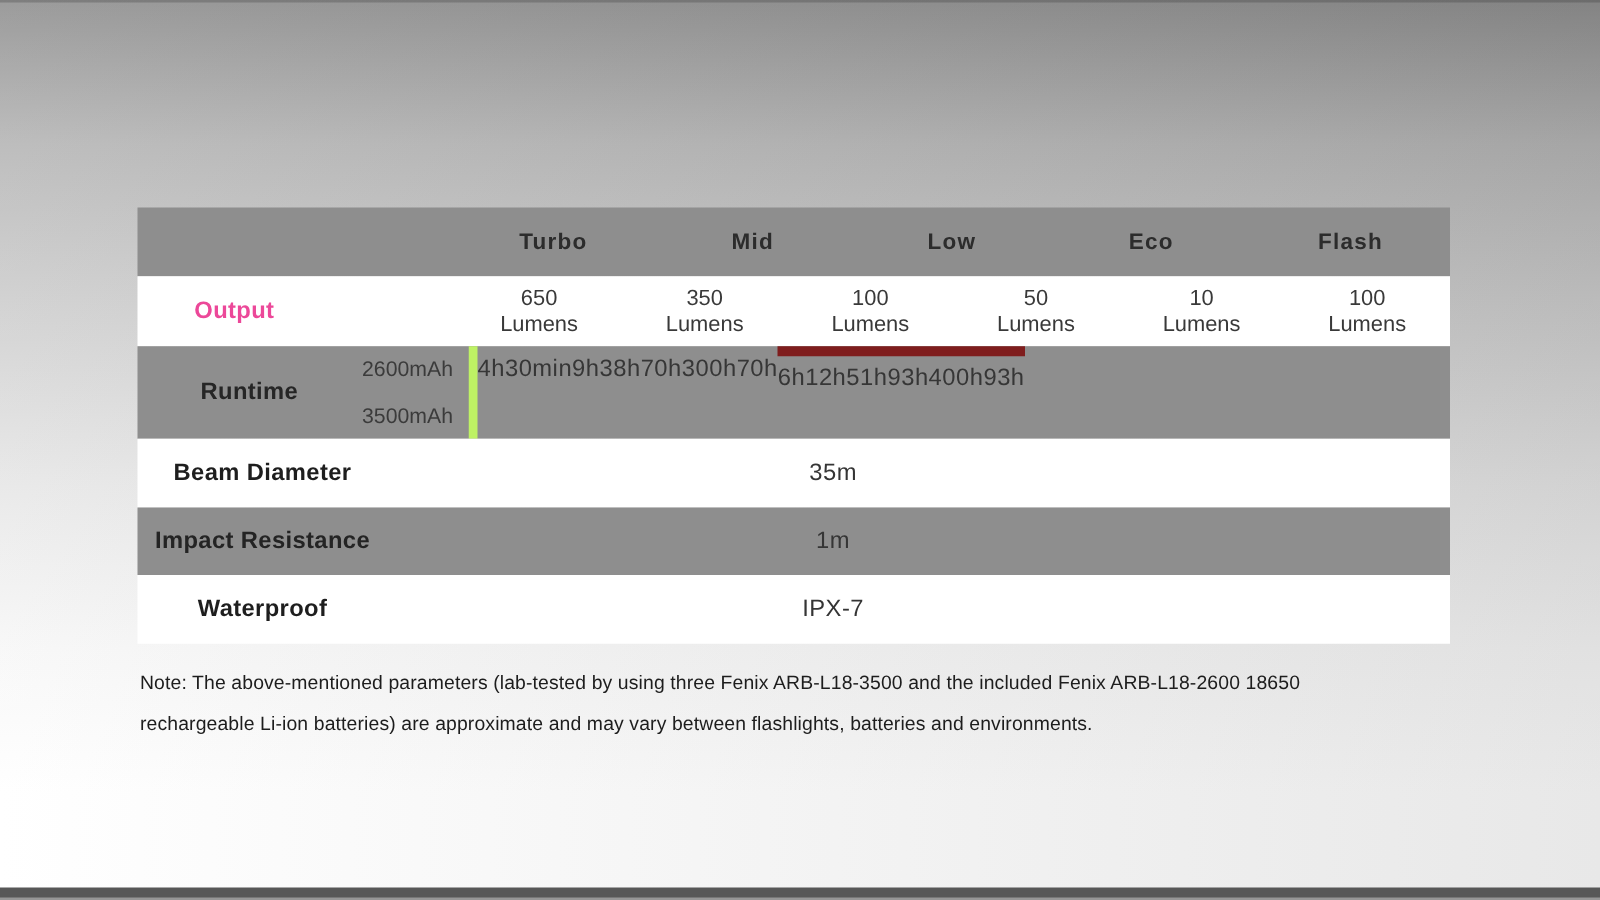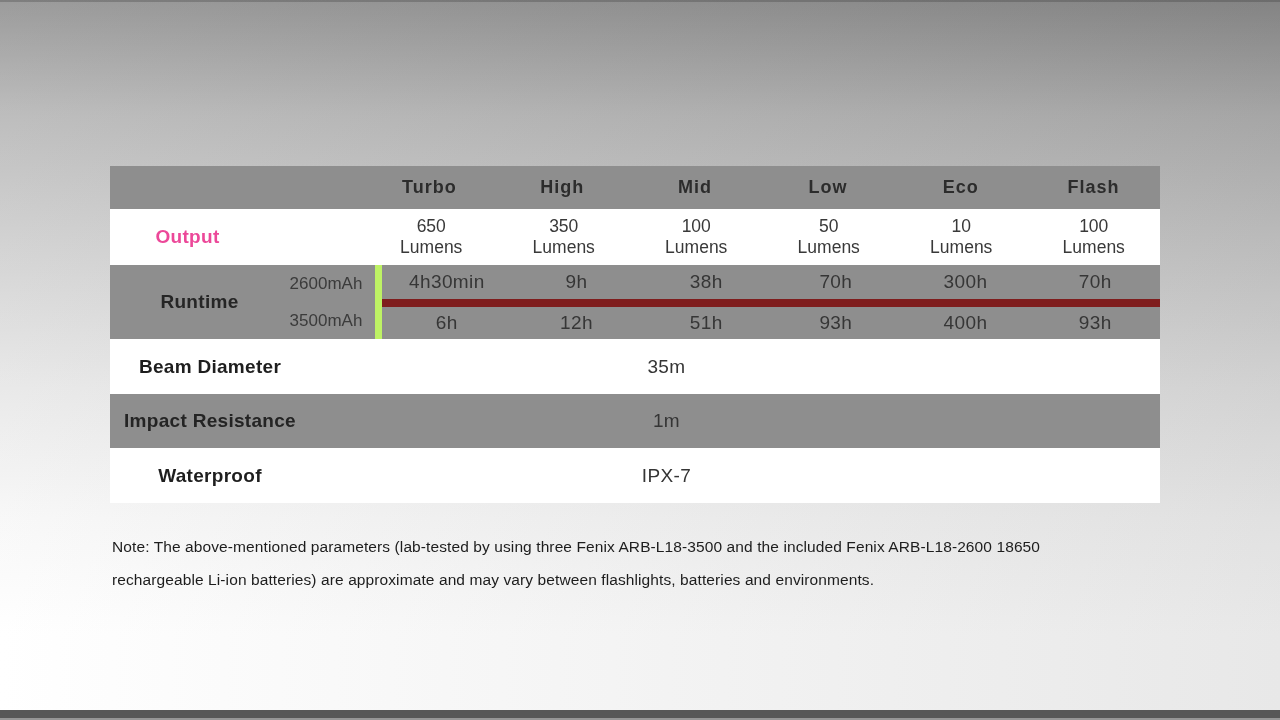--- a/index.html
+++ b/index.html
@@ -37,7 +37,7 @@
   .bg-white { background: #ffffff; }
 
   
-  .header-row { height: 43px; }
+  .header-row { height: 55px; }
   .lead-spacer { width: 253px; }
   .mode-cell {
     flex: 1; display: flex; align-items: center; justify-content: center;

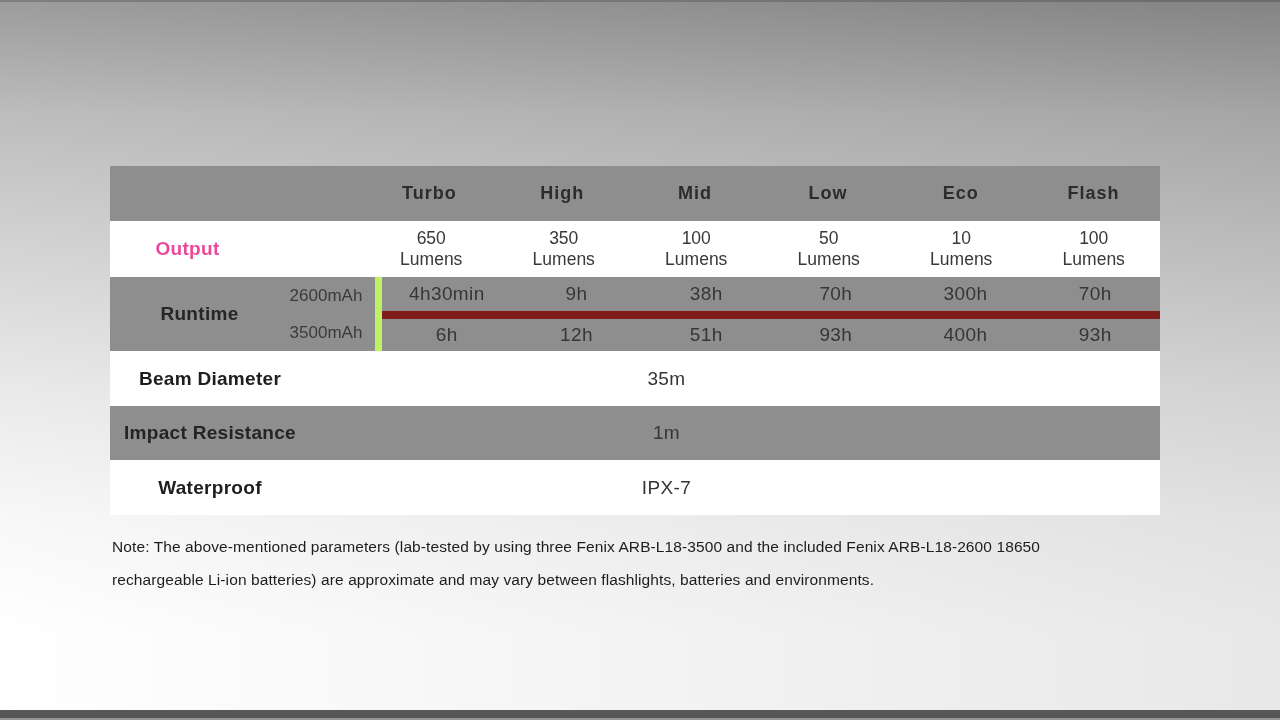--- a/index.html
+++ b/index.html
@@ -112,7 +112,6 @@
     <div class="trow header-row bg-gray">
       <div class="lead-spacer"></div>
       <div class="mode-cell">Turbo</div>
-      <div class="mode-cell">High</div>
       <div class="mode-cell">Mid</div>
       <div class="mode-cell">Low</div>
       <div class="mode-cell">Eco</div>

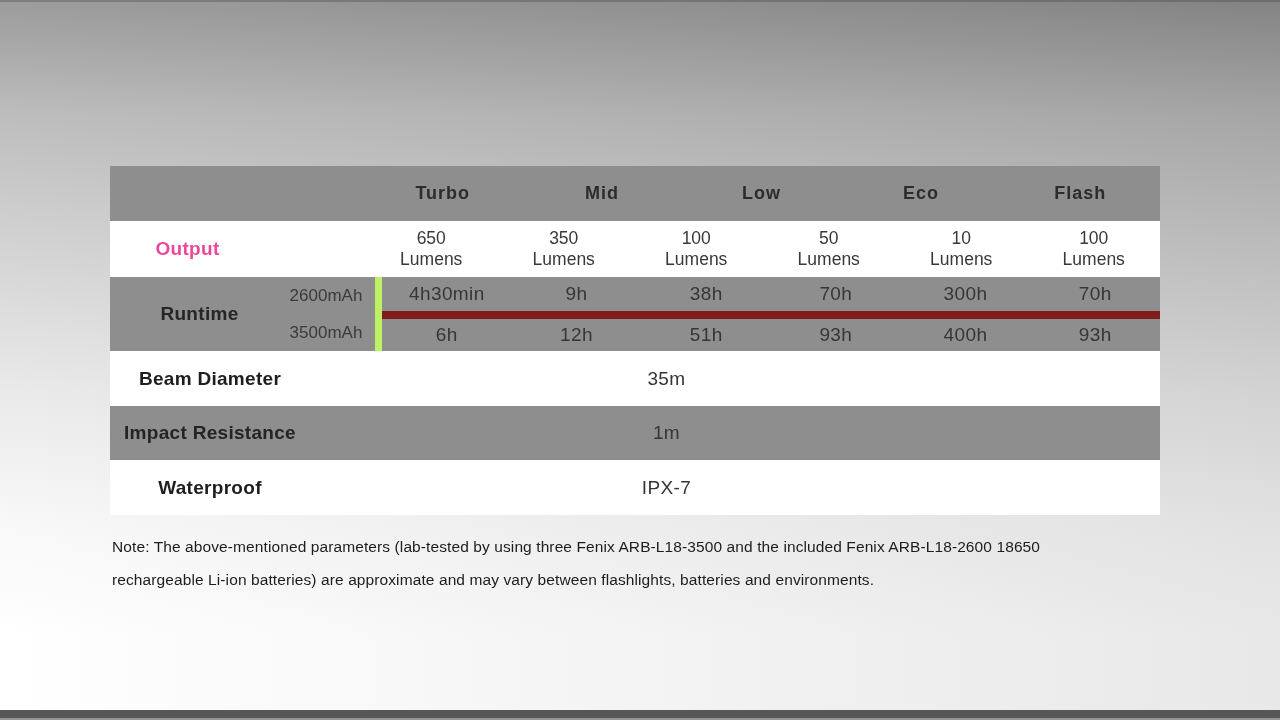--- a/index.html
+++ b/index.html
@@ -69,7 +69,7 @@
     height: 37px; display: flex; align-items: center; justify-content: center;
     font-size: 17px; color: #3b3b3b;
   }
-  .rt-grid { flex: 1; display: flex; flex-direction: column; border-radius: 28px; }
+  .rt-grid { flex: 1; display: flex; flex-direction: row; border-radius: 28px; }
   .rt-row { display: flex; height: 37px; }
   .rt-row.second { border-top: 8px solid #7f1d1d; height: 35px; }
   .rt-cell {

